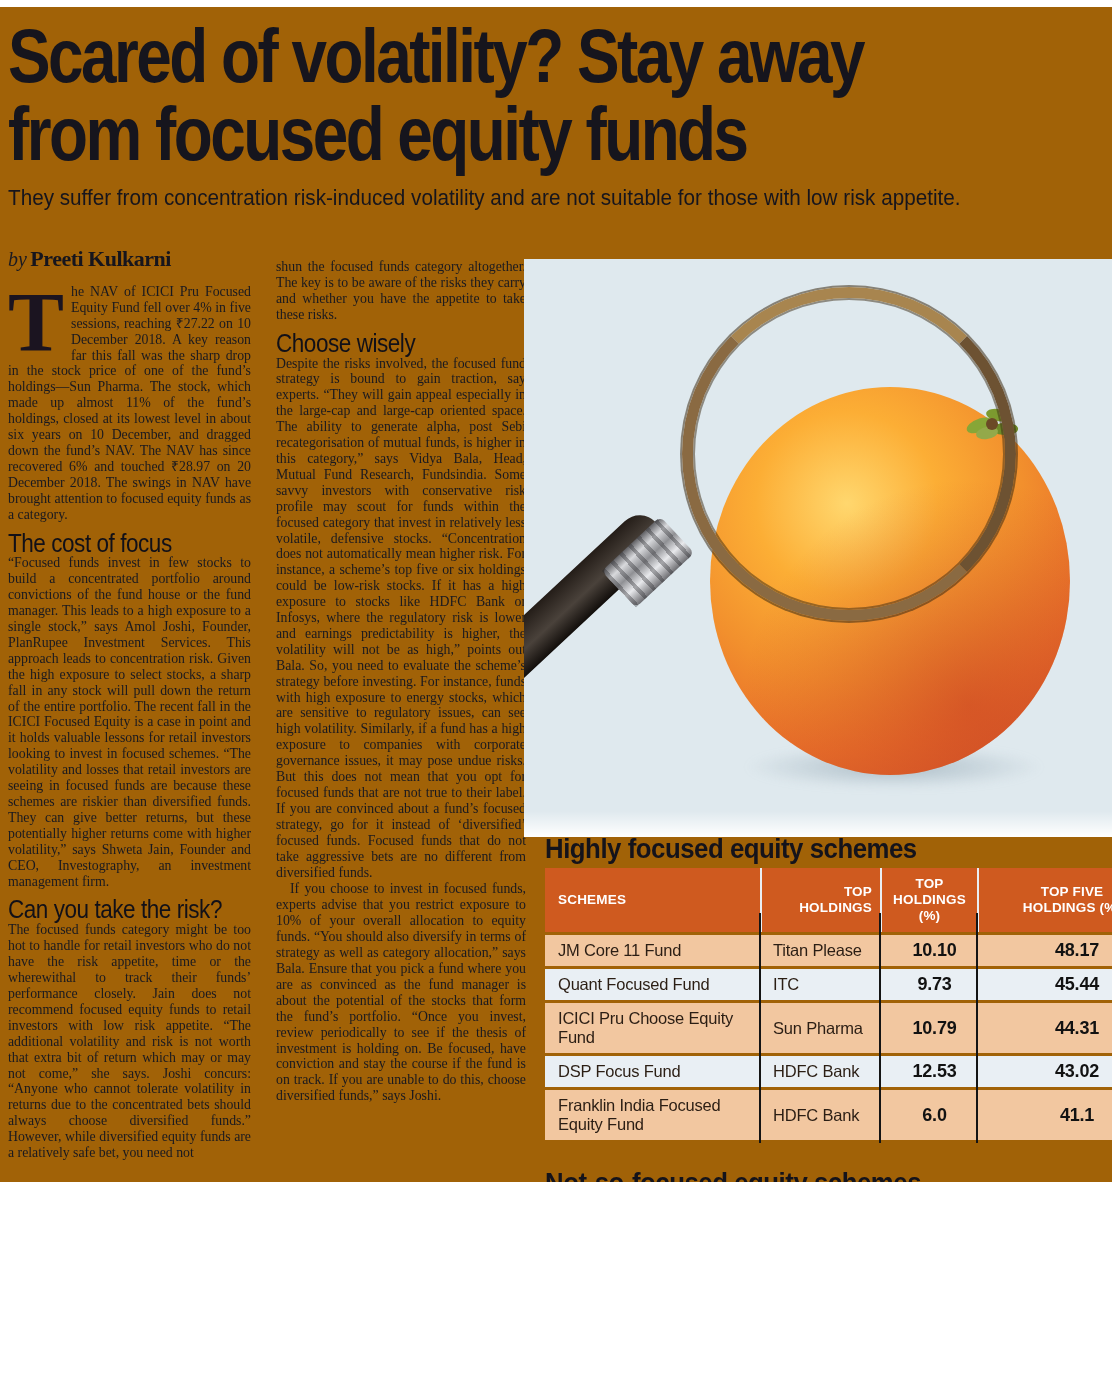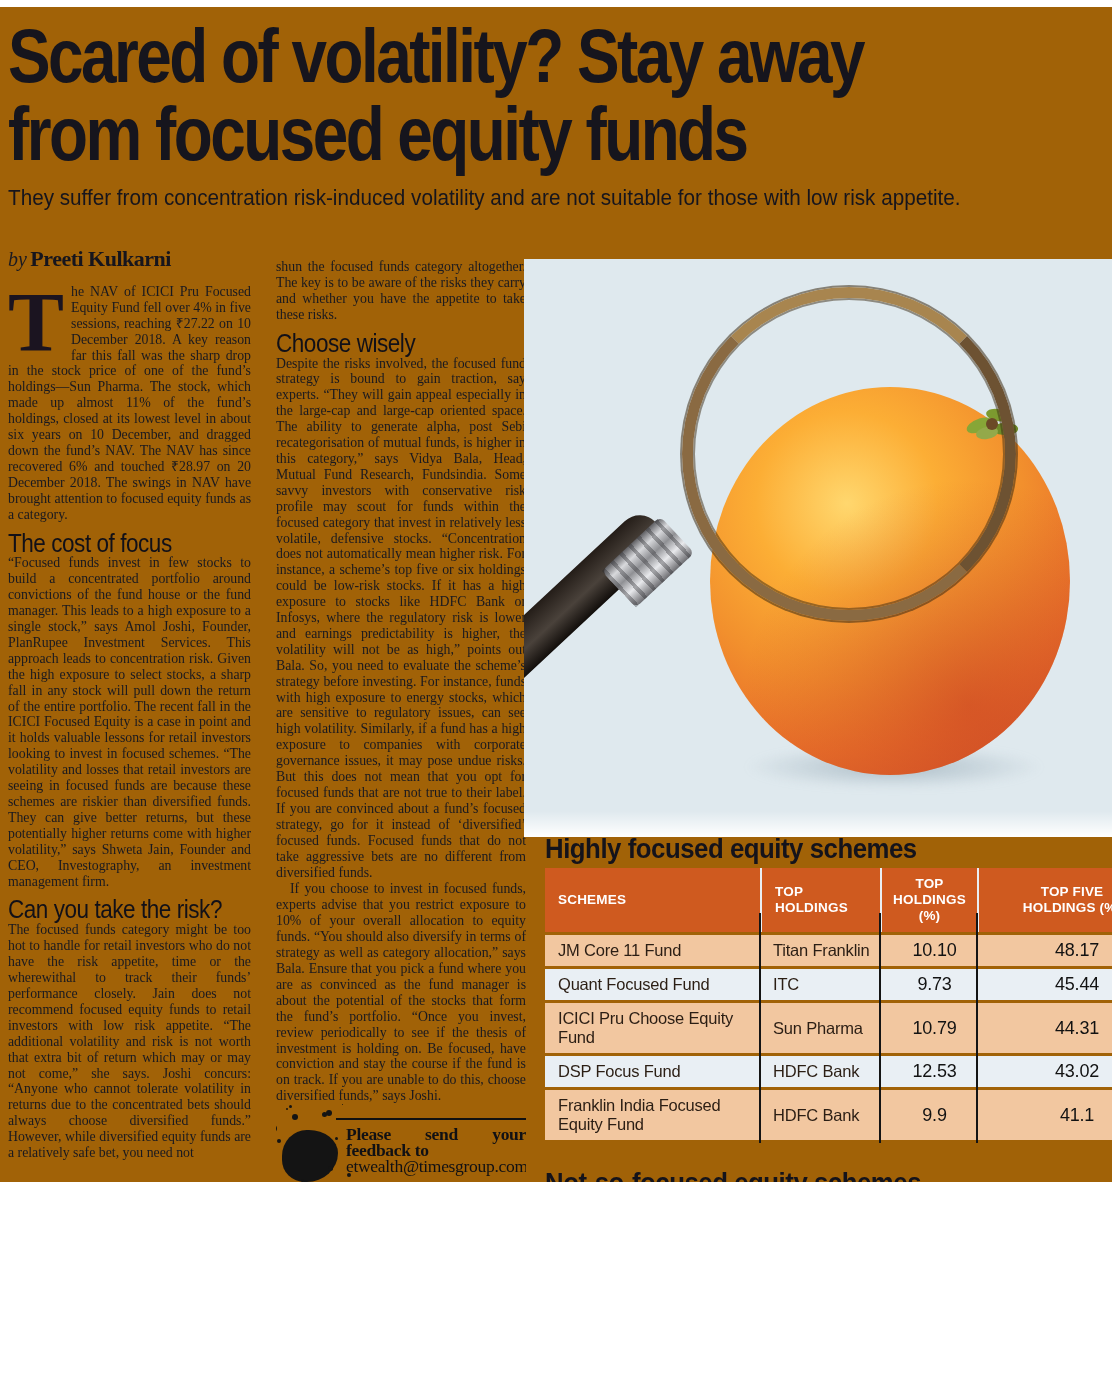--- a/index.html
+++ b/index.html
@@ -118,7 +118,7 @@
     text-align:left; padding:8px 8px 8px 13px; white-space:pre-line; line-height:16px; vertical-align:middle;
   }
   table.data th:nth-child(3), table.data th:nth-child(4) { text-align:center; padding-left:4px; padding-right:4px; }
-  table.data th + th { border-left:2px solid #e9eff4; }
+  table.data th + th { border-left:2px solid #e9eff4;text-align:right; }
   table.data td {
     font-size:16.5px; color:#2b1e14; padding:6px 8px 6px 13px; letter-spacing:-.2px;
     vertical-align:middle; line-height:19px;

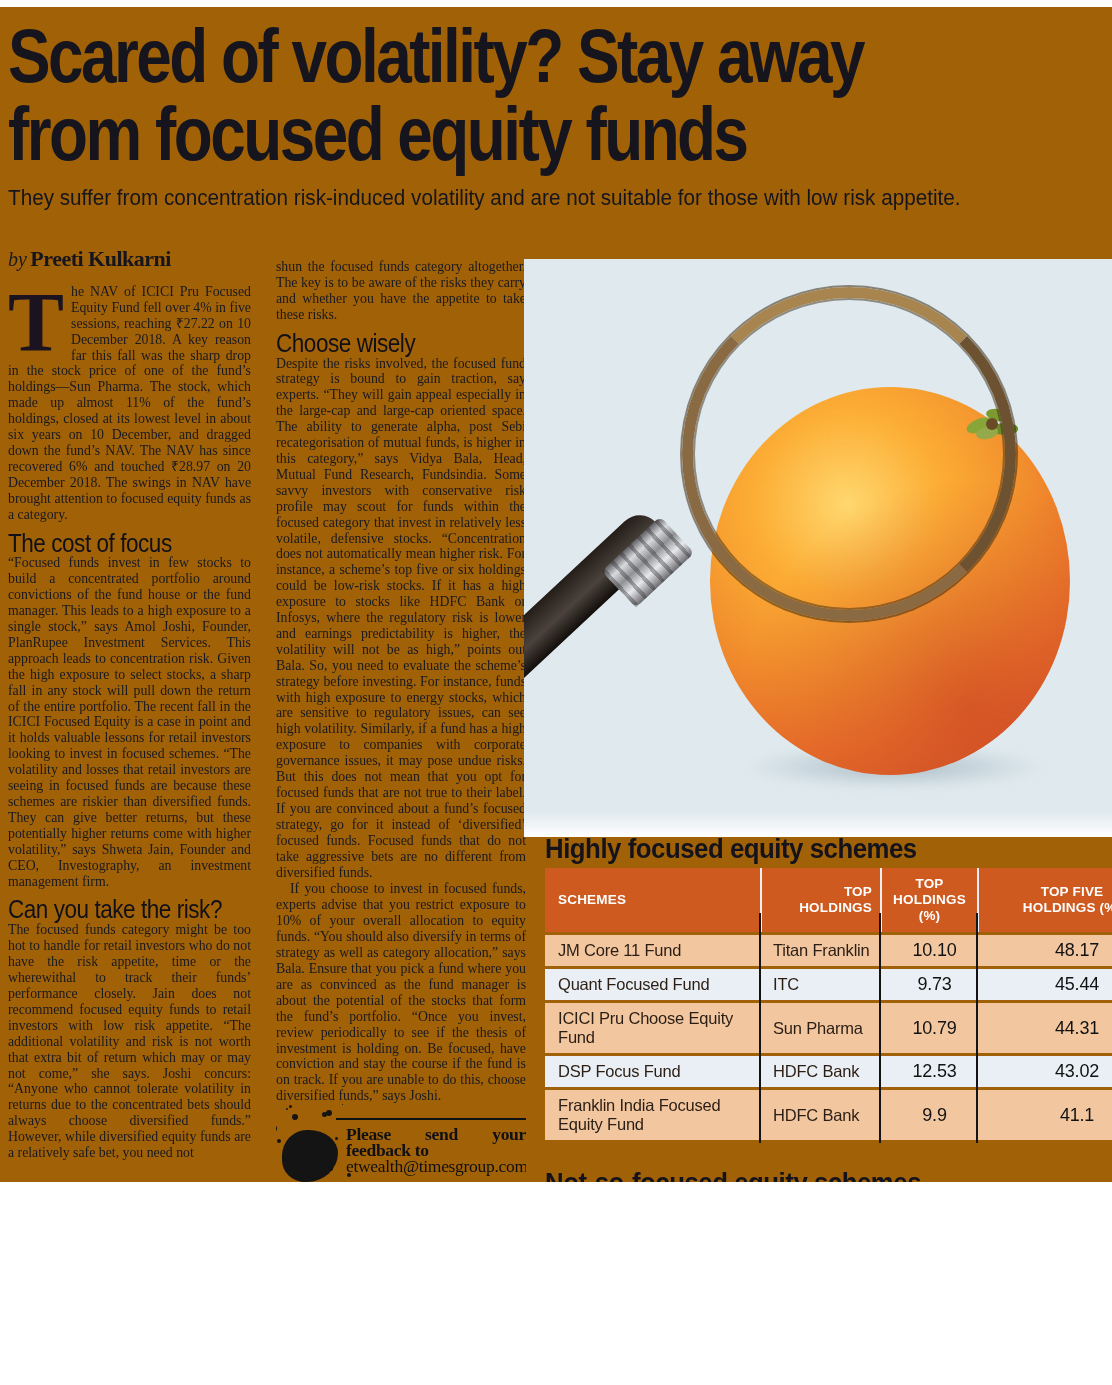--- a/index.html
+++ b/index.html
@@ -213,7 +213,7 @@
           <tbody>
               <tr class="row-odd">
                 <td>JM Core 11 Fund</td>
-                <td>Titan Franklin</td>
+                <td>Titan Please</td>
                 <td>10.10</td>
                 <td>48.17</td>
               </tr>

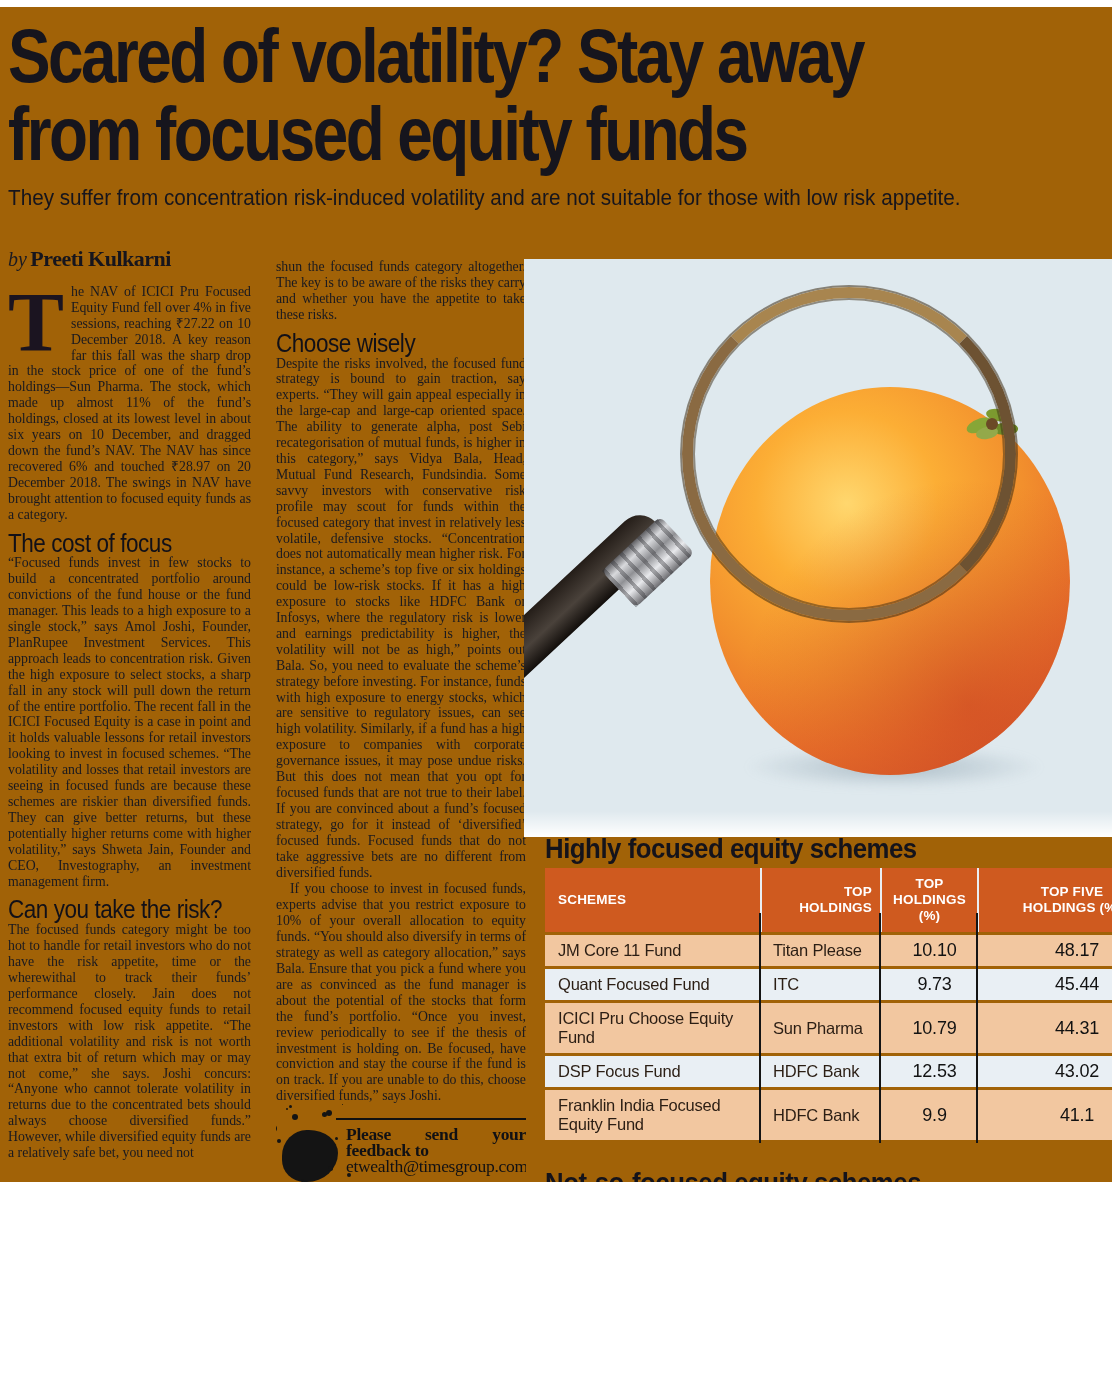--- a/index.html
+++ b/index.html
@@ -126,7 +126,7 @@
   table.data tr.row-odd td  { background:#f2c7a0; }
   table.data tr.row-even td { background:#e9eff4; }
   table.data td:nth-child(3), table.data td:nth-child(4) {
-    text-align:center; font-weight:normal; font-size:18px; color:#121212; padding-left:16px; padding-right:4px;
+    text-align:center; font-weight:bold; font-size:18px; color:#121212; padding-left:16px; padding-right:4px;
   }
   .vline { position:absolute; width:2px; background:#141414; top:48px; bottom:0; }
   .vline.v1 { left:214px; width:1.5px; } .vline.v2 { left:334px; } .vline.v3 { left:431px; }

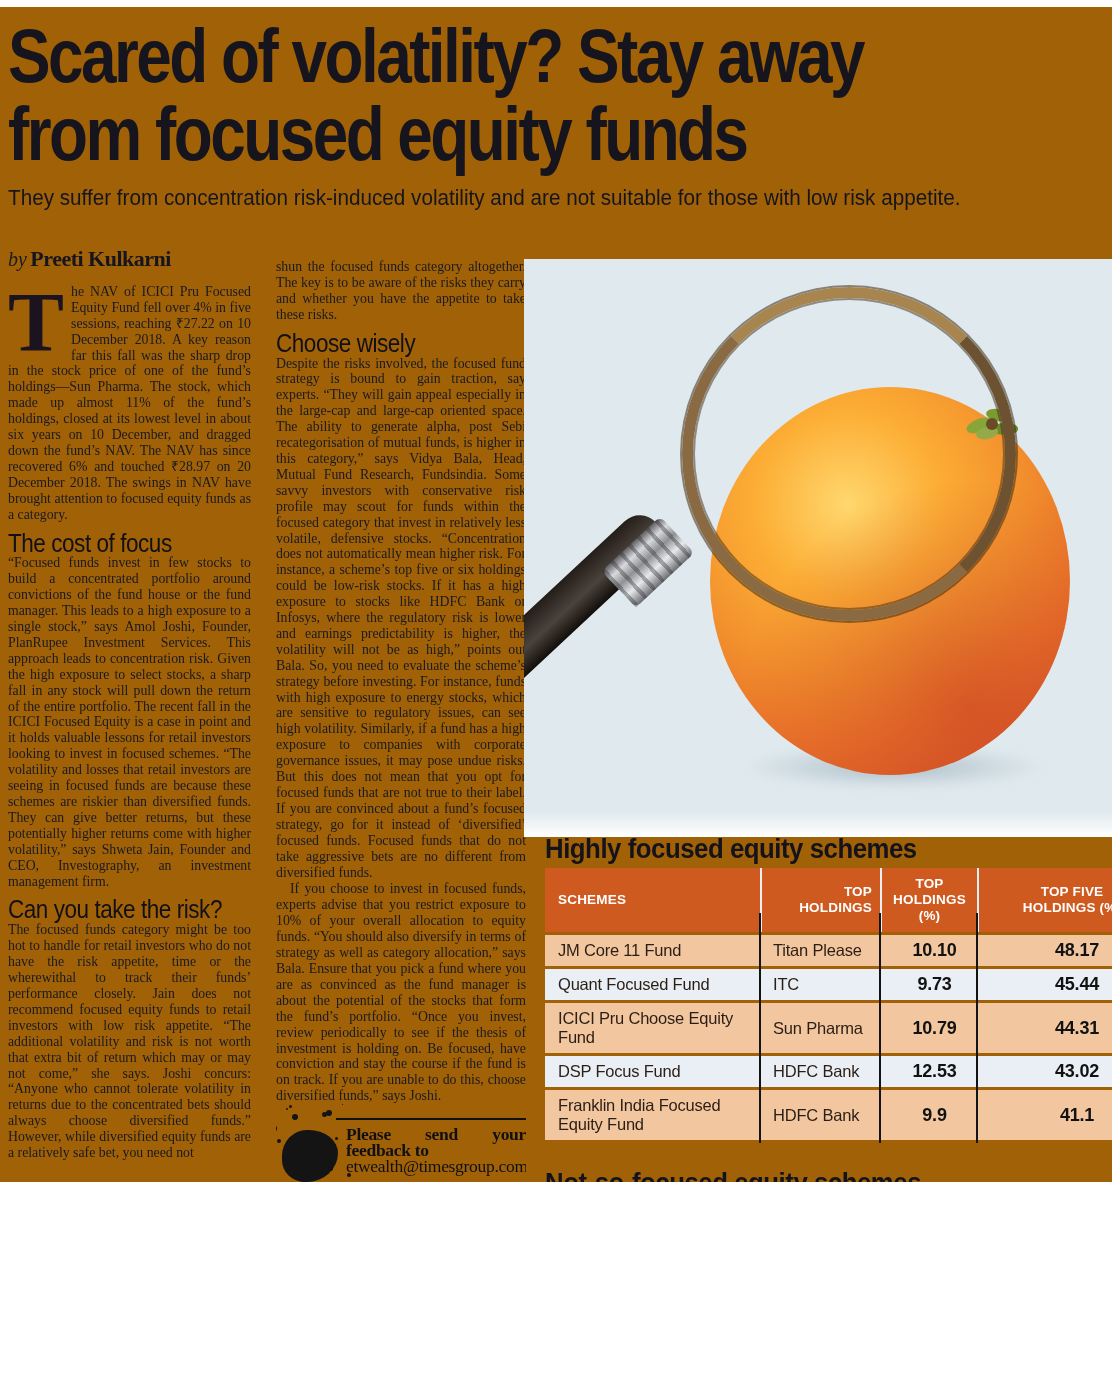--- a/index.html
+++ b/index.html
@@ -238,7 +238,7 @@
               <tr class="row-odd">
                 <td>Franklin India Focused Equity Fund</td>
                 <td>HDFC Bank</td>
-                <td>9.9</td>
+                <td>6.0</td>
                 <td>41.1</td>
               </tr>
             </tbody>

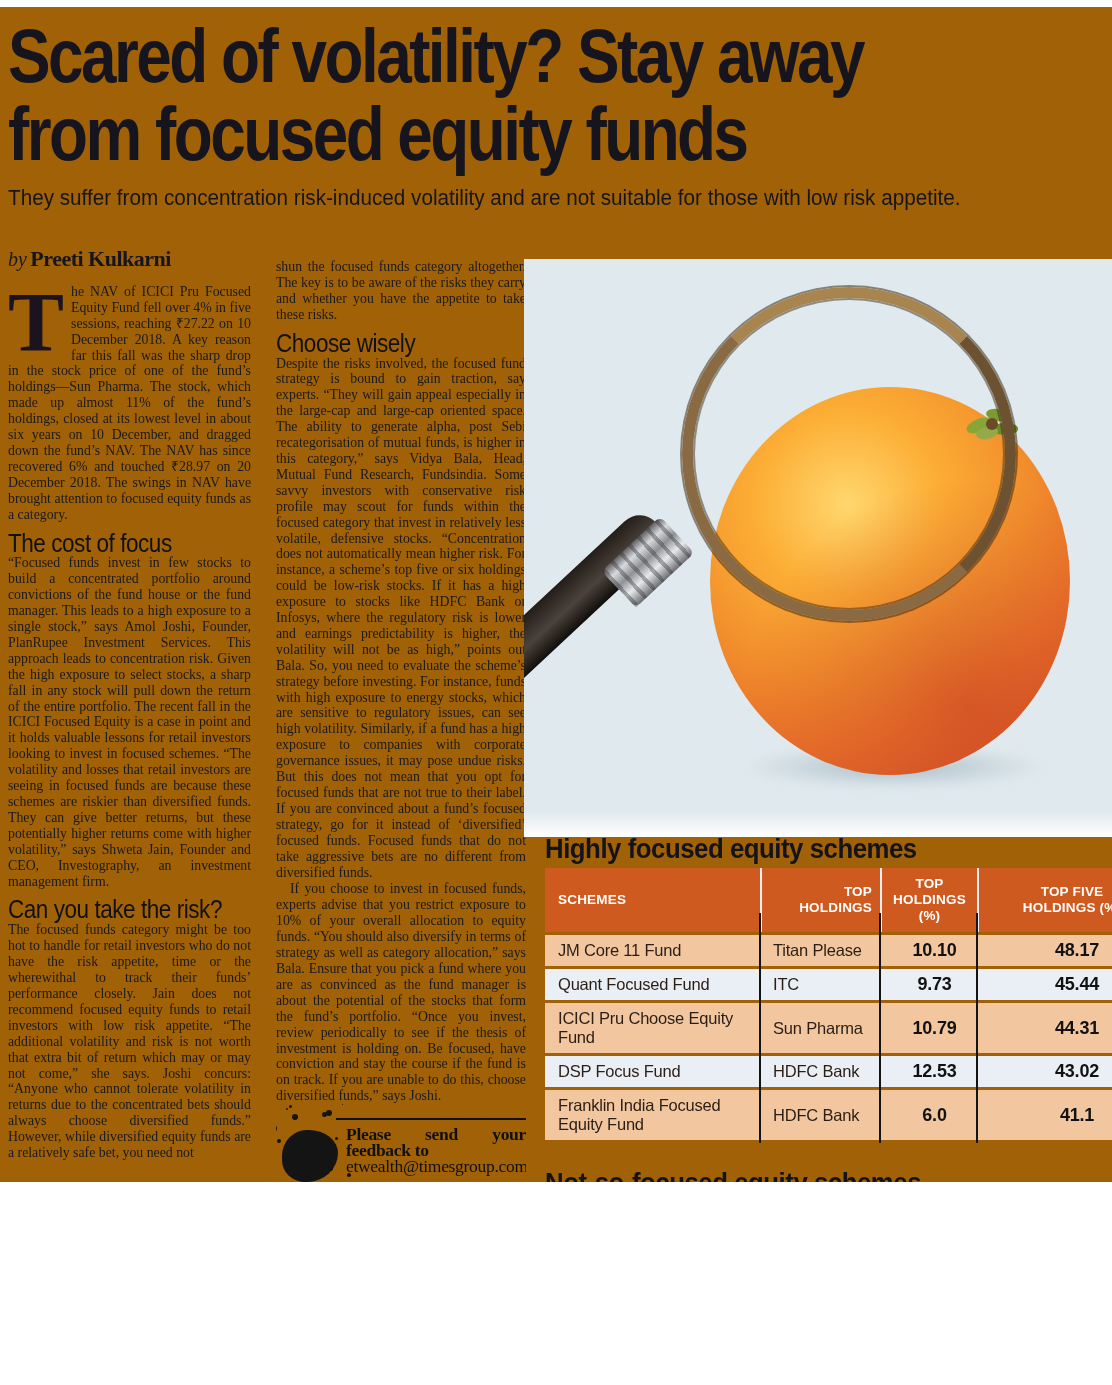--- a/index.html
+++ b/index.html
@@ -163,13 +163,6 @@
     <p>Despite the risks involved, the focused fund strategy is bound to gain traction, say experts. “They will gain appeal especially in the large-cap and large-cap oriented space. The ability to generate alpha, post Sebi recategorisation of mutual funds, is higher in this category,” says Vidya Bala, Head, Mutual Fund Research, Fundsindia. Some savvy investors with conservative risk profile may scout for funds within the focused category that invest in relatively less volatile, defensive stocks. “Concentration does not automatically mean higher risk. For instance, a scheme’s top five or six holdings could be low-risk stocks. If it has a high exposure to stocks like HDFC Bank or Infosys, where the regulatory risk is lower and earnings predictability is higher, the volatility will not be as high,” points out Bala. So, you need to evaluate the scheme’s strategy before investing. For instance, funds with high exposure to energy stocks, which are sensitive to regulatory issues, can see high volatility. Similarly, if a fund has a high exposure to companies with corporate governance issues, it may pose undue risks. But this does not mean that you opt for focused funds that are not true to their label. If you are convinced about a fund’s focused strategy, go for it instead of ‘diversified’ focused funds. Focused funds that do not take aggressive bets are no different from diversified funds.</p>
     <p class="indent">If you choose to invest in focused funds, experts advise that you restrict exposure to 10% of your overall allocation to equity funds. “You should also diversify in terms of strategy as well as category allocation,” says Bala. Ensure that you pick a fund where you are as convinced as the fund manager is about the potential of the stocks that form the fund’s portfolio. “Once you invest, review periodically to see if the thesis of investment is holding on. Be focused, have conviction and stay the course if the fund is on track. If you are unable to do this, choose diversified funds,” says Joshi.</p>
 
-    <div class="feedback">
-      <div class="splat"></div>
-      <div class="fb-rule">
-        <div class="fb-line1">Please send your feedback to</div>
-        <div class="fb-line2">etwealth@timesgroup.com</div>
-      </div>
-    </div>
   </div>
 
   <div class="photo">

